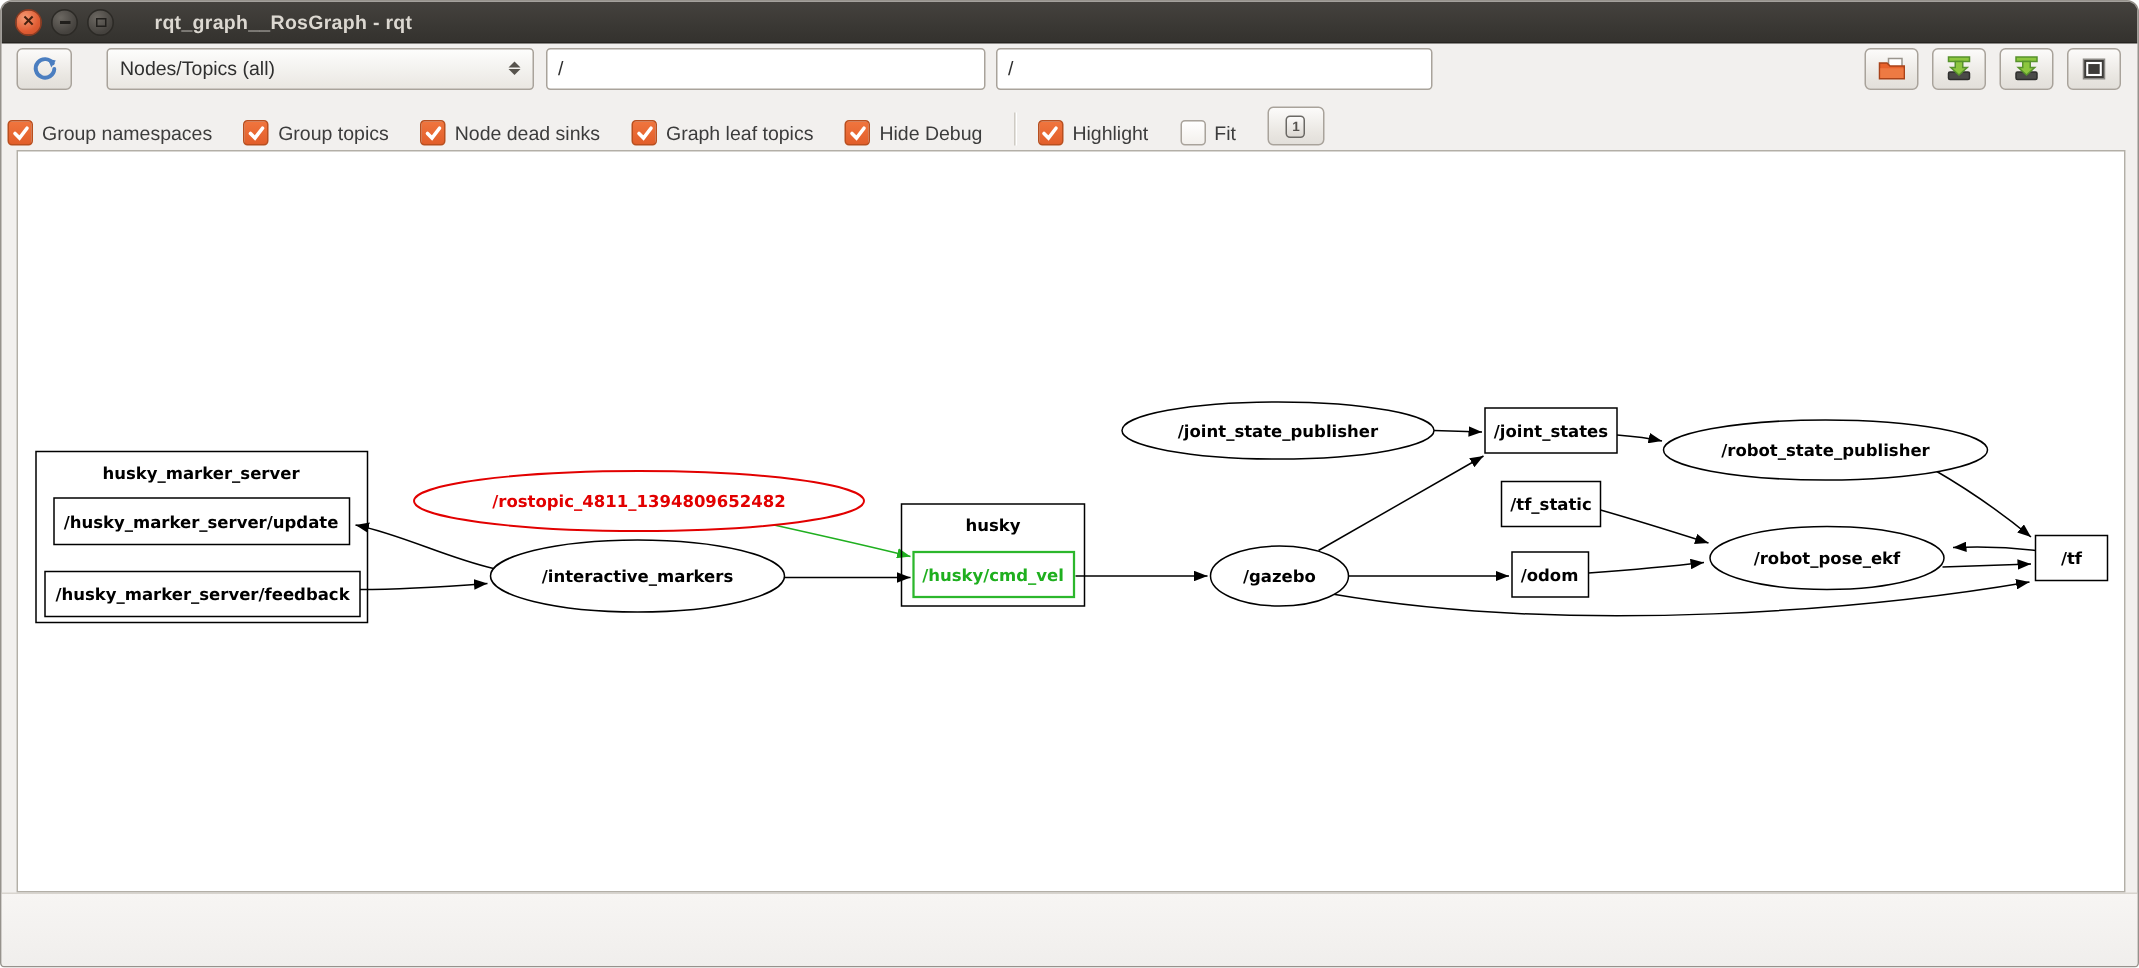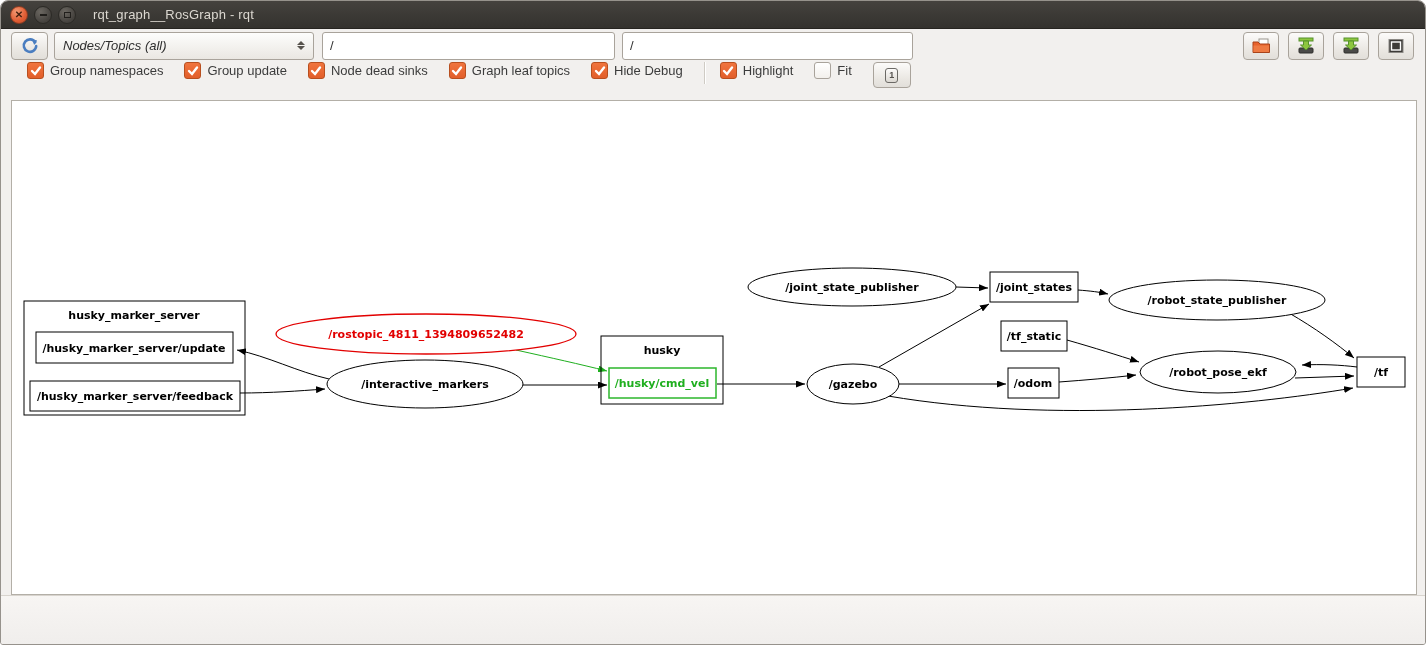--- a/index.html
+++ b/index.html
@@ -14,7 +14,7 @@
   .winbtn.min, .winbtn.max { background:radial-gradient(circle at 35% 30%, #6b6761, #45423e 70%); border:1px solid #2c2a26; }
   .glyph-min { width:7px; height:2px; background:#211f1c; }
   .glyph-max { width:7px; height:6px; border:1.5px solid #211f1c; }
-  .win-title { color:#dcd8d1; font-weight:normal; font-size:13px; margin-left:17px; letter-spacing:.2px; }
+  .win-title { color:#dcd8d1; font-weight:bold; font-size:13px; margin-left:27px; letter-spacing:.2px; }
 
   
   .pluginbar { height:27px; display:flex; align-items:center; padding:0 8px 0 2px; flex:0 0 auto; }

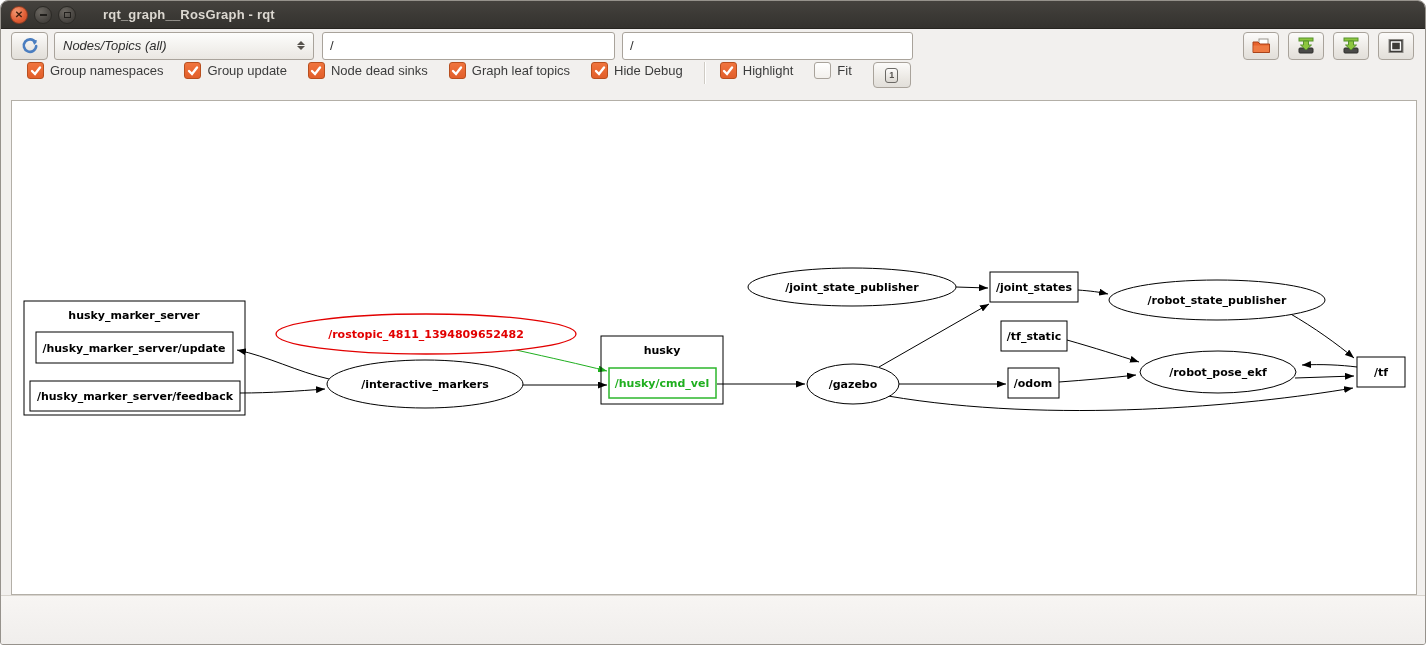--- a/index.html
+++ b/index.html
@@ -28,7 +28,7 @@
   .toolbar { height:33px; display:flex; align-items:center; padding:0 11px 0 10px; flex:0 0 auto; }
   .tbtn { height:28px; border:1px solid #a9a39b; border-radius:4px; background:linear-gradient(#fcfbfa,#e9e6e1 70%,#e2dfda); display:flex; align-items:center; justify-content:center; }
   .btn-refresh { width:37px; }
-  .combo { width:260px; height:28px; margin-left:6px; border:1px solid #a9a39b; border-radius:3px; background:linear-gradient(#fdfdfc,#eae7e2); display:flex; align-items:center; padding:0 8px;font-style:italic; }
+  .combo { width:285px; height:28px; margin-left:23px; border:1px solid #a9a39b; border-radius:3px; background:linear-gradient(#fdfdfc,#eae7e2); display:flex; align-items:center; padding:0 8px; }
   .combo-text { font-size:13px; color:#2f2f2f; }
   .combo-arrows { margin-left:auto; display:flex; flex-direction:column; align-items:center; gap:1px; }
   .combo-arrows i { width:0; height:0; border-left:4px solid transparent; border-right:4px solid transparent; display:block; }

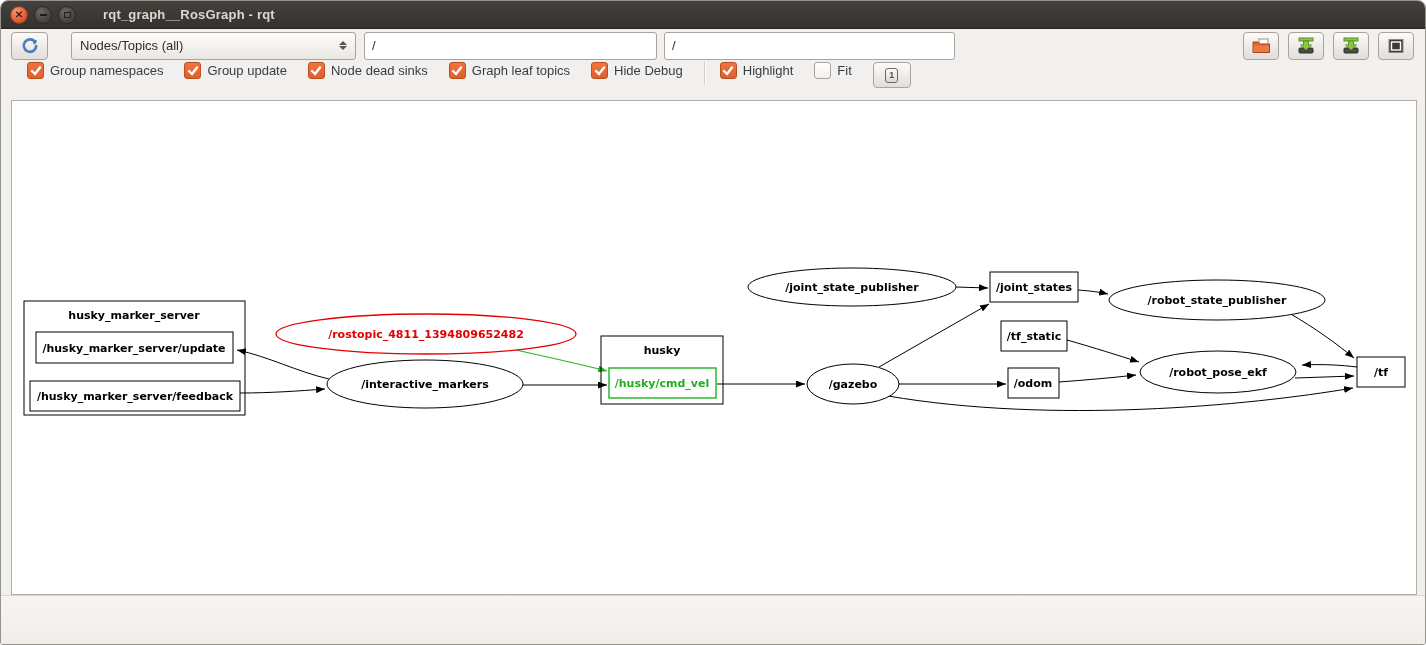--- a/index.html
+++ b/index.html
@@ -41,7 +41,7 @@
   .tb-right .tbtn { width:36px; }
 
   
-  .optionsbar { height:35px; display:flex; align-items:flex-start; padding-left:26px; flex:0 0 auto; }
+  .optionsbar { height:35px; display:flex; align-items:flex-end; padding-left:4px; flex:0 0 auto; }
   .cb { display:flex; align-items:center; margin-right:21px; }
   .cb-box { width:17px; height:17px; border-radius:3px; display:flex; align-items:center; justify-content:center; flex:0 0 auto; }
   .cb-box.checked { background:linear-gradient(#f0753e,#e25e2a); border:1px solid #b84f1f; }

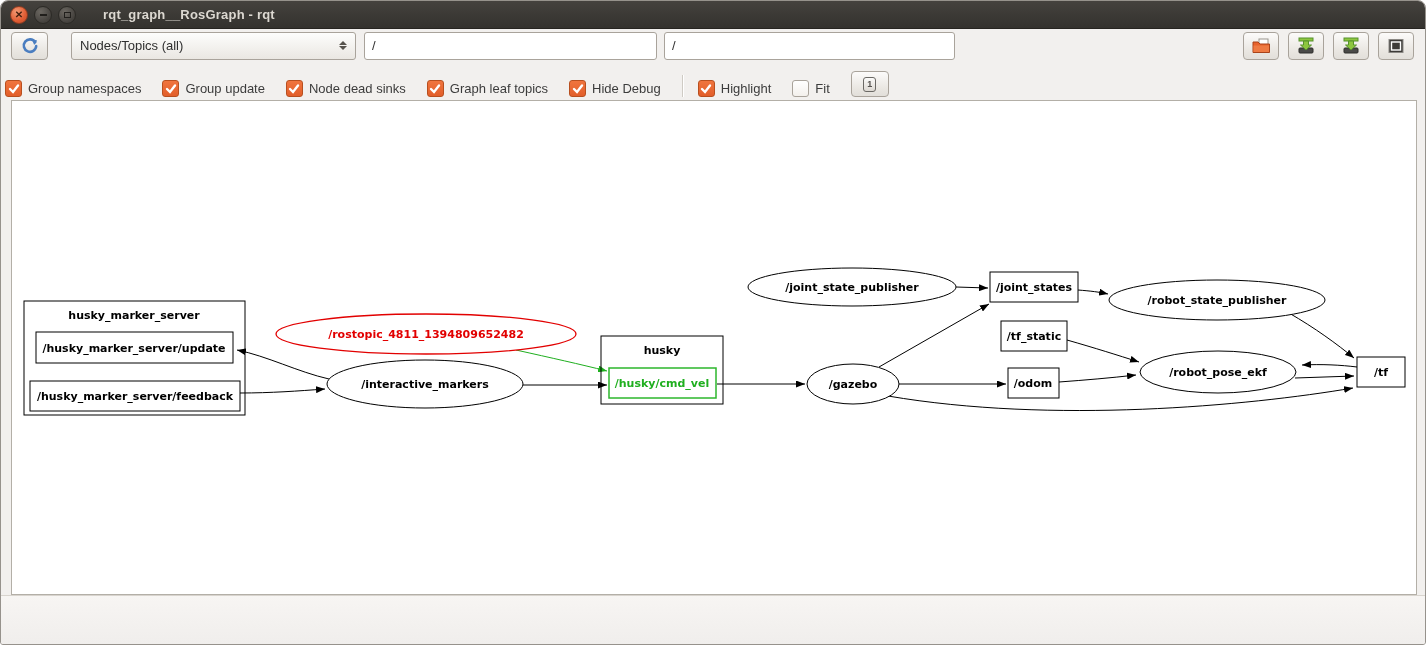--- a/index.html
+++ b/index.html
@@ -149,7 +149,7 @@
             <path d="M2 6 L5 9 L10 2.5" fill="none" stroke="#fff" stroke-width="2.4" stroke-linecap="round"></path>
           </svg>
         </span>
-      <span class="cb-label">Group update</span>
+      <span class="cb-label">Group topics</span>
     </label>
     <label class="cb">
       <span class="cb-box checked">

